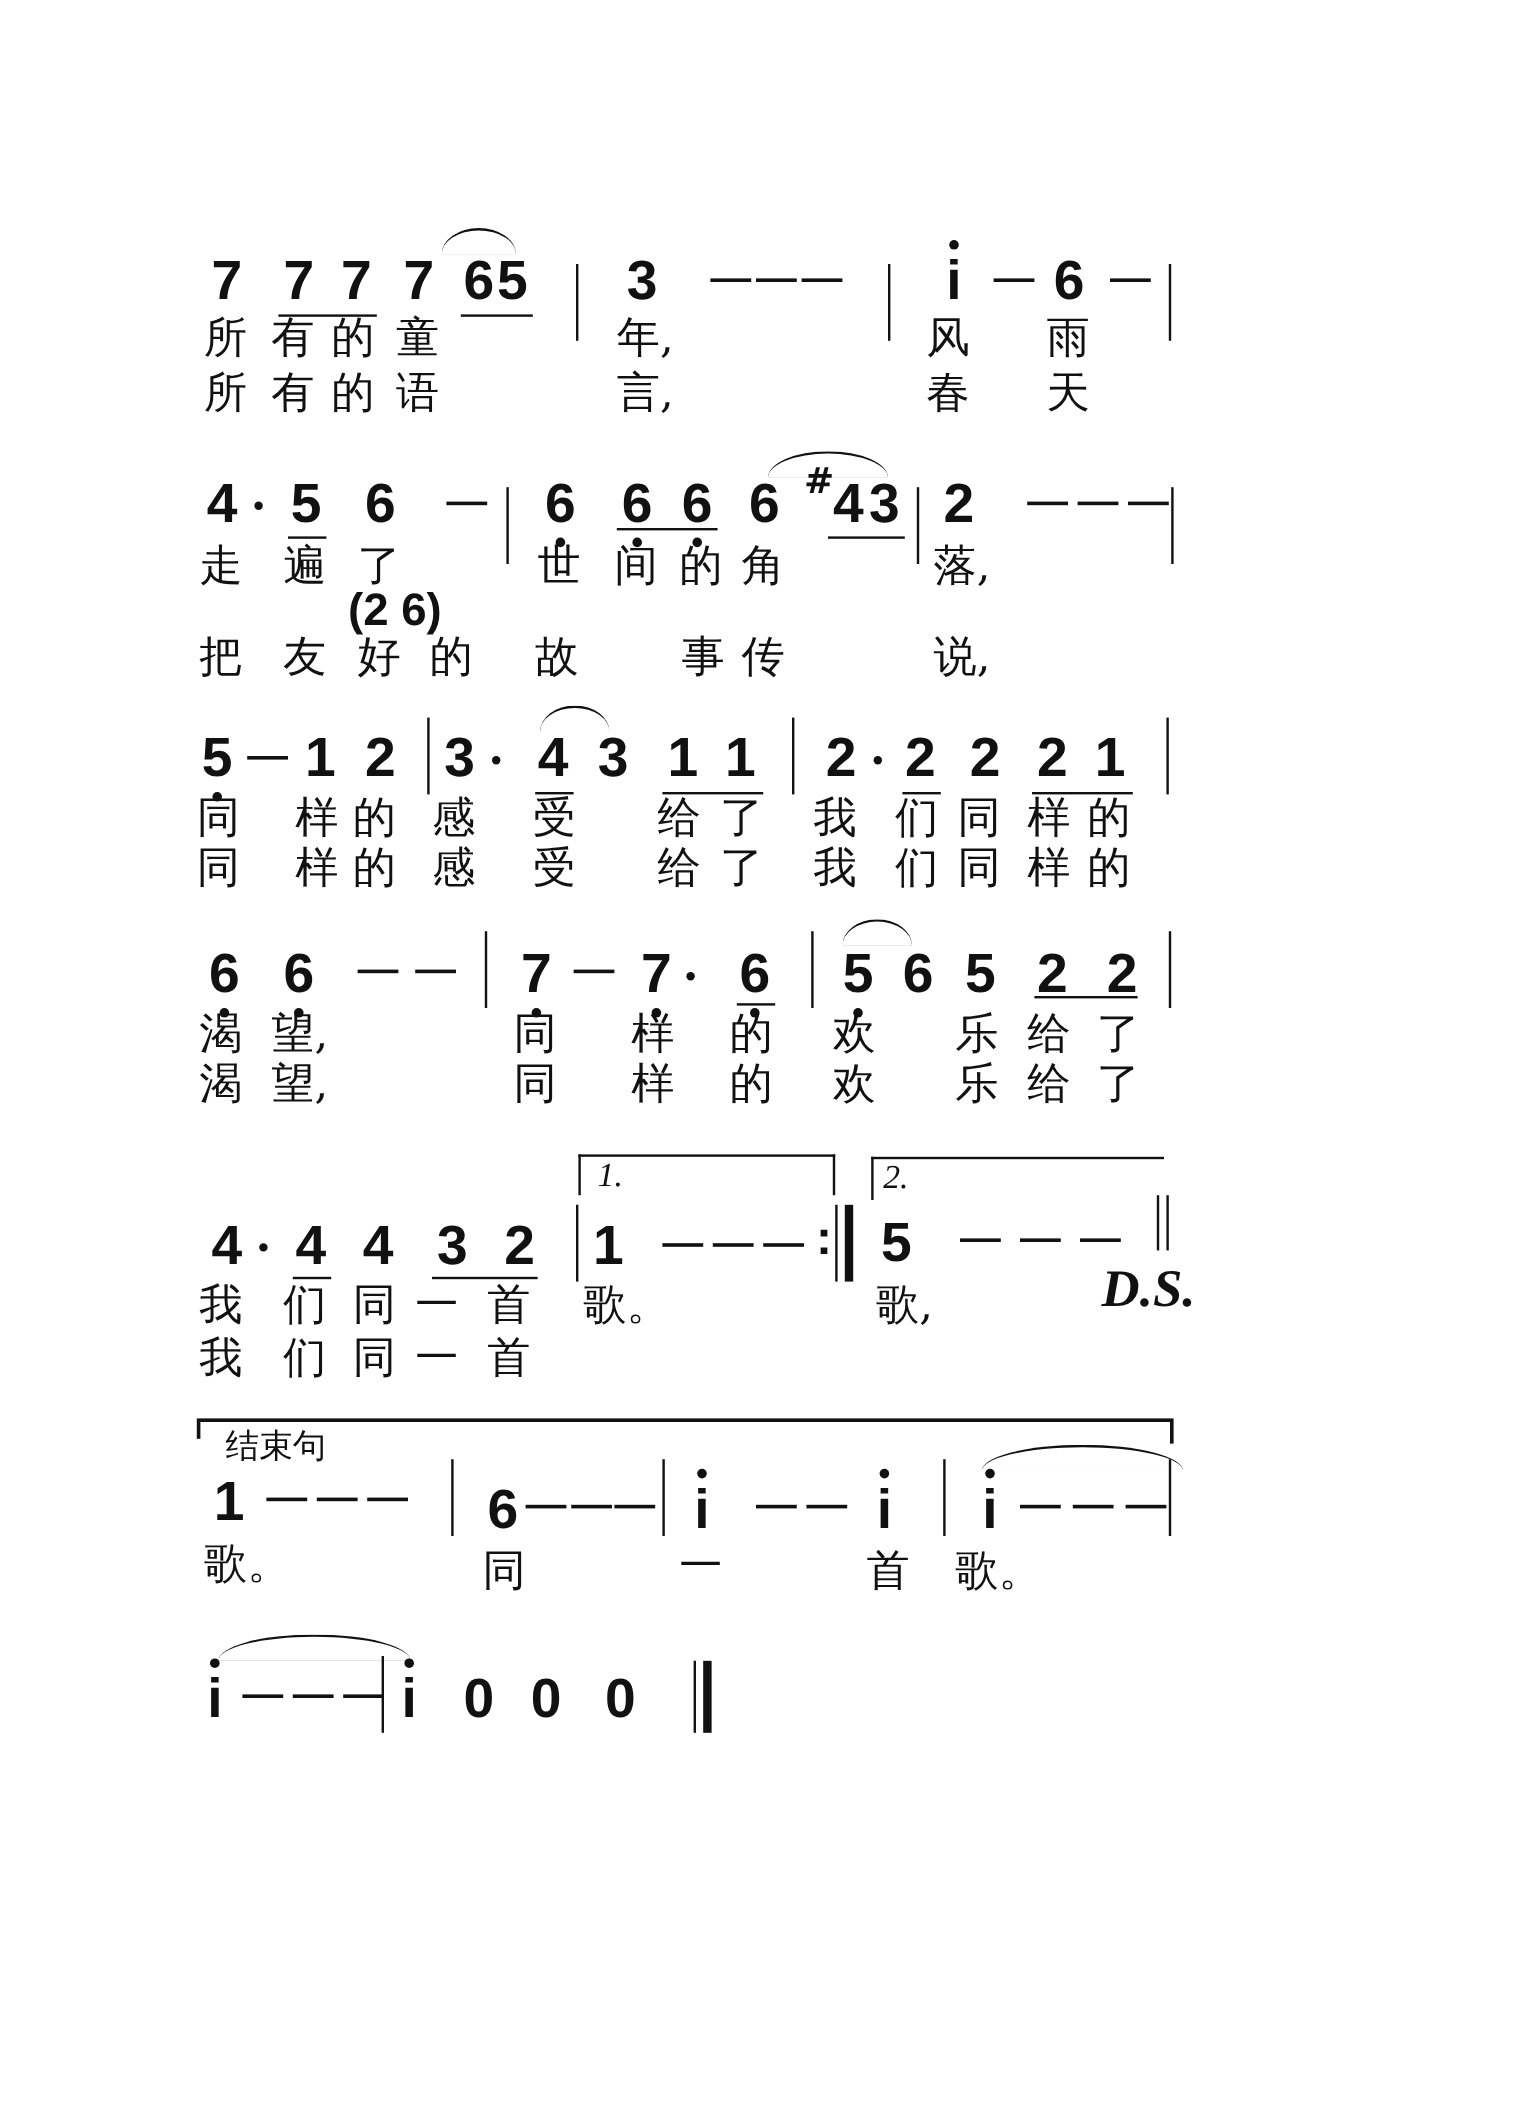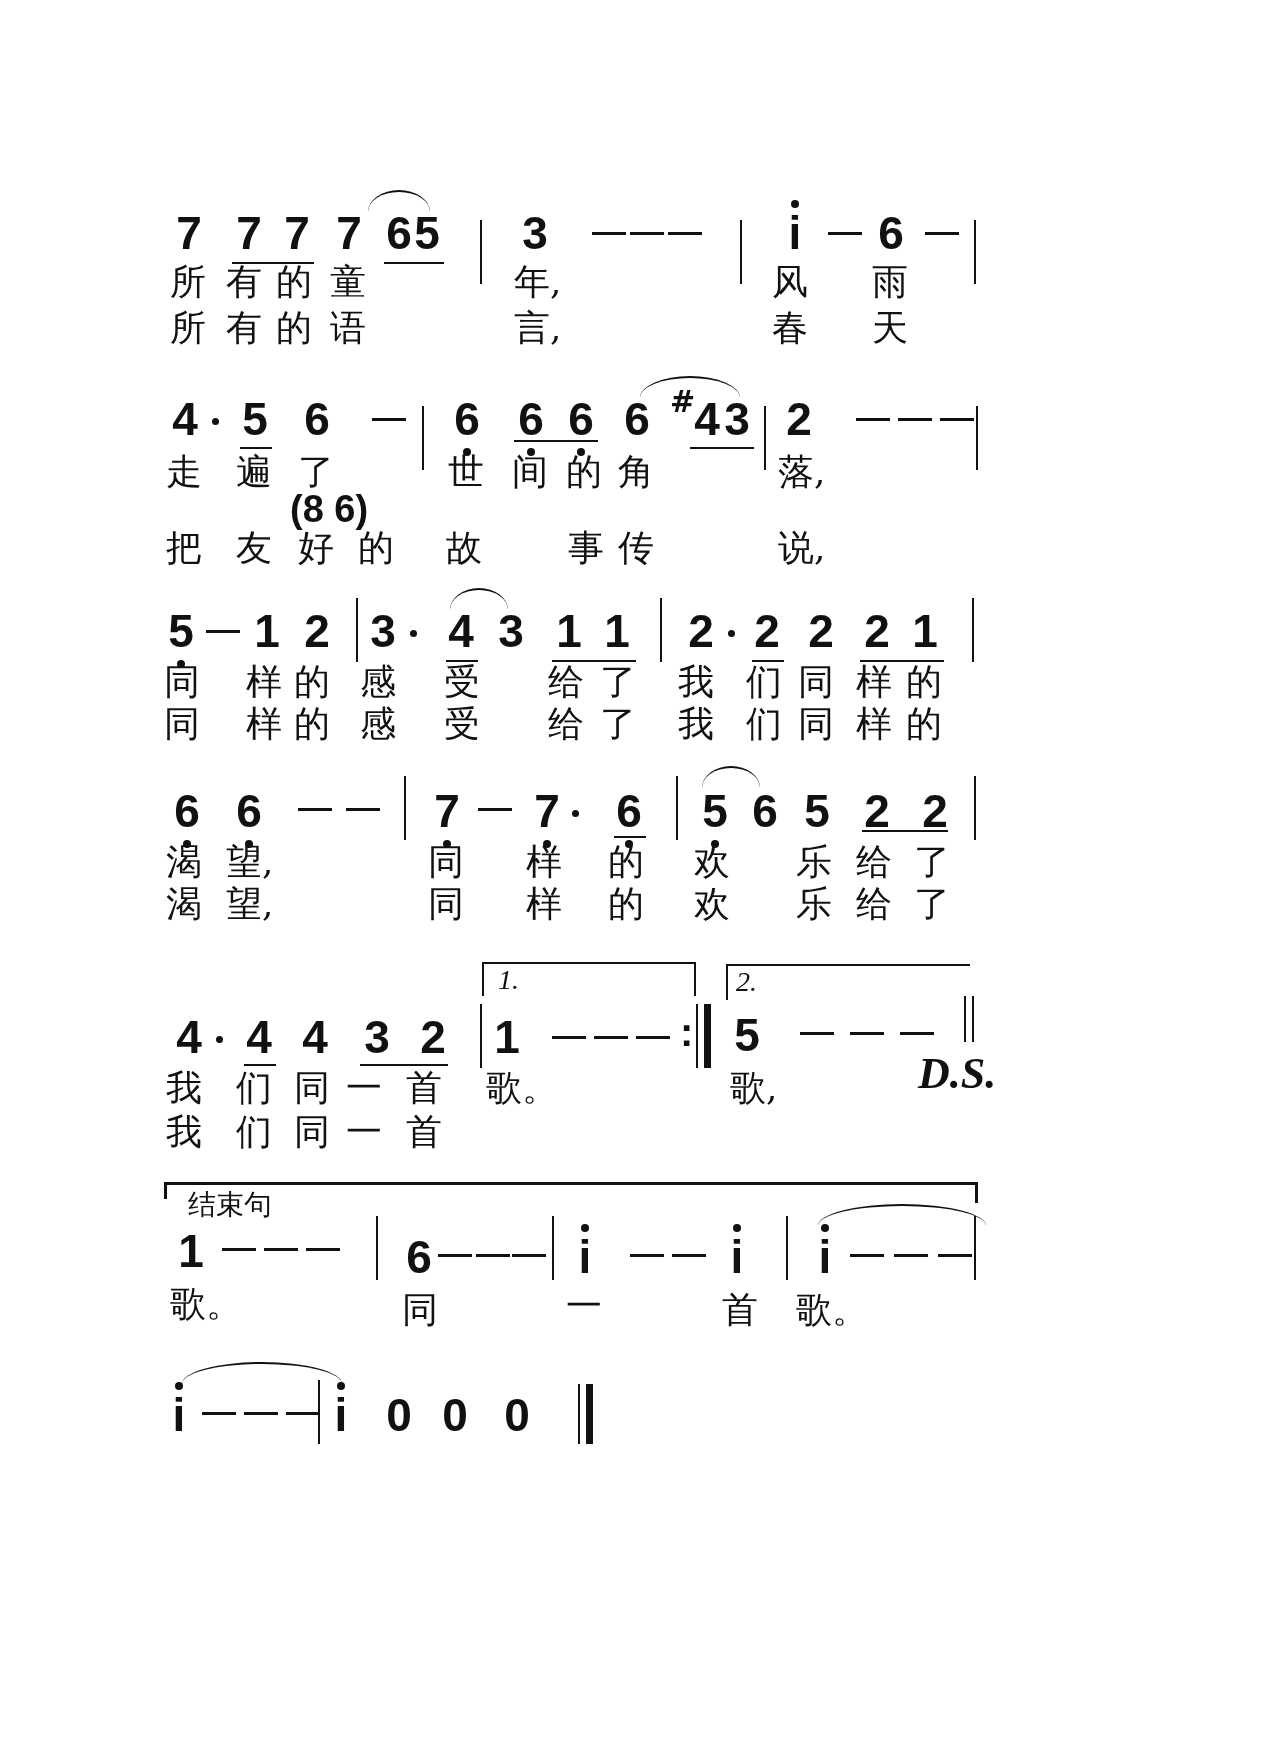--- a/index.html
+++ b/index.html
@@ -105,7 +105,7 @@
     <span class="ly" style="left:618px;top:452px;">角</span>
     <span class="ly" style="left:778px;top:452px;">落,</span>
 
-    <span class="paren" style="left:290px;top:488px;">(8 6)</span>
+    <span class="paren" style="left:290px;top:488px;">(2 6)</span>
 
     <span class="ly" style="left:166px;top:528px;">把</span>
     <span class="ly" style="left:236px;top:528px;">友</span>

